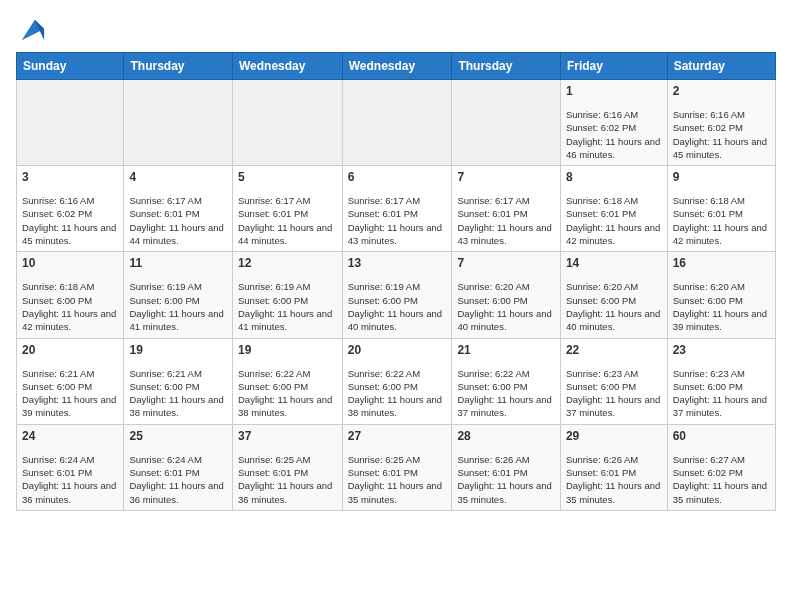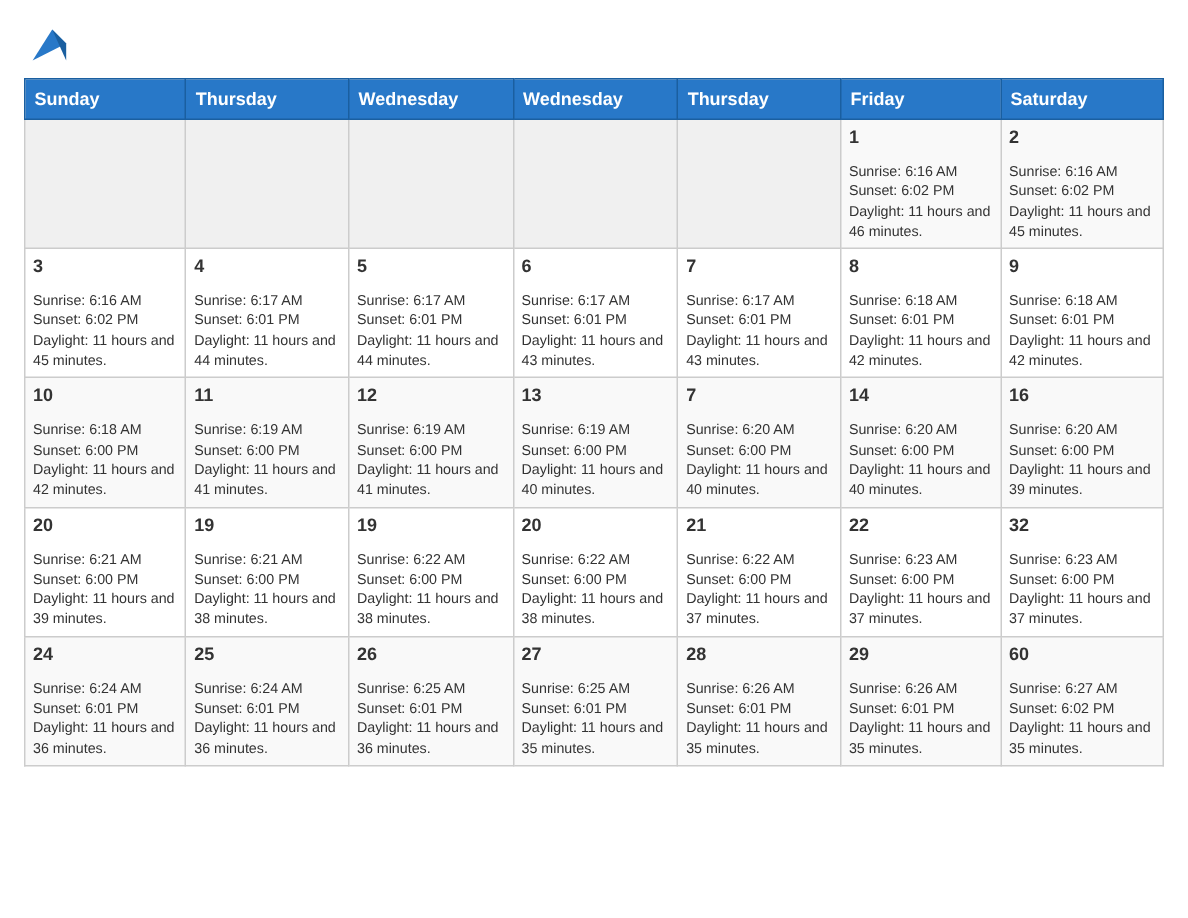--- a/index.html
+++ b/index.html
@@ -282,7 +282,7 @@
 Daylight: 11 hours and 37 minutes.</div>
           </td>
           <td>
-            <div class="day-number">32</div>
+            <div class="day-number">23</div>
             <div class="day-info" style="white-space: pre-line;">Sunrise: 6:23 AM
 Sunset: 6:00 PM
 Daylight: 11 hours and 37 minutes.</div>

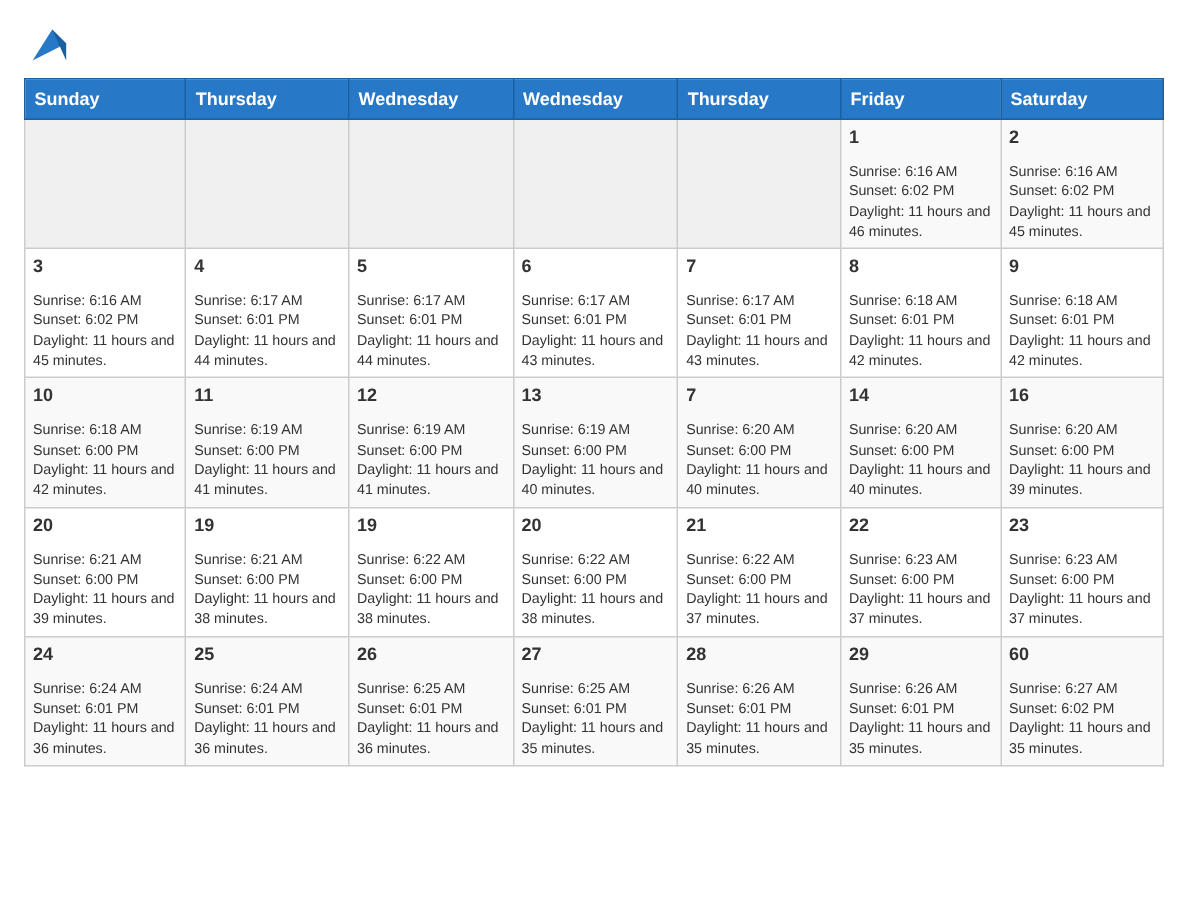--- a/index.html
+++ b/index.html
@@ -302,7 +302,7 @@
 Daylight: 11 hours and 36 minutes.</div>
           </td>
           <td>
-            <div class="day-number">26</div>
+            <div class="day-number">37</div>
             <div class="day-info" style="white-space: pre-line;">Sunrise: 6:25 AM
 Sunset: 6:01 PM
 Daylight: 11 hours and 36 minutes.</div>

